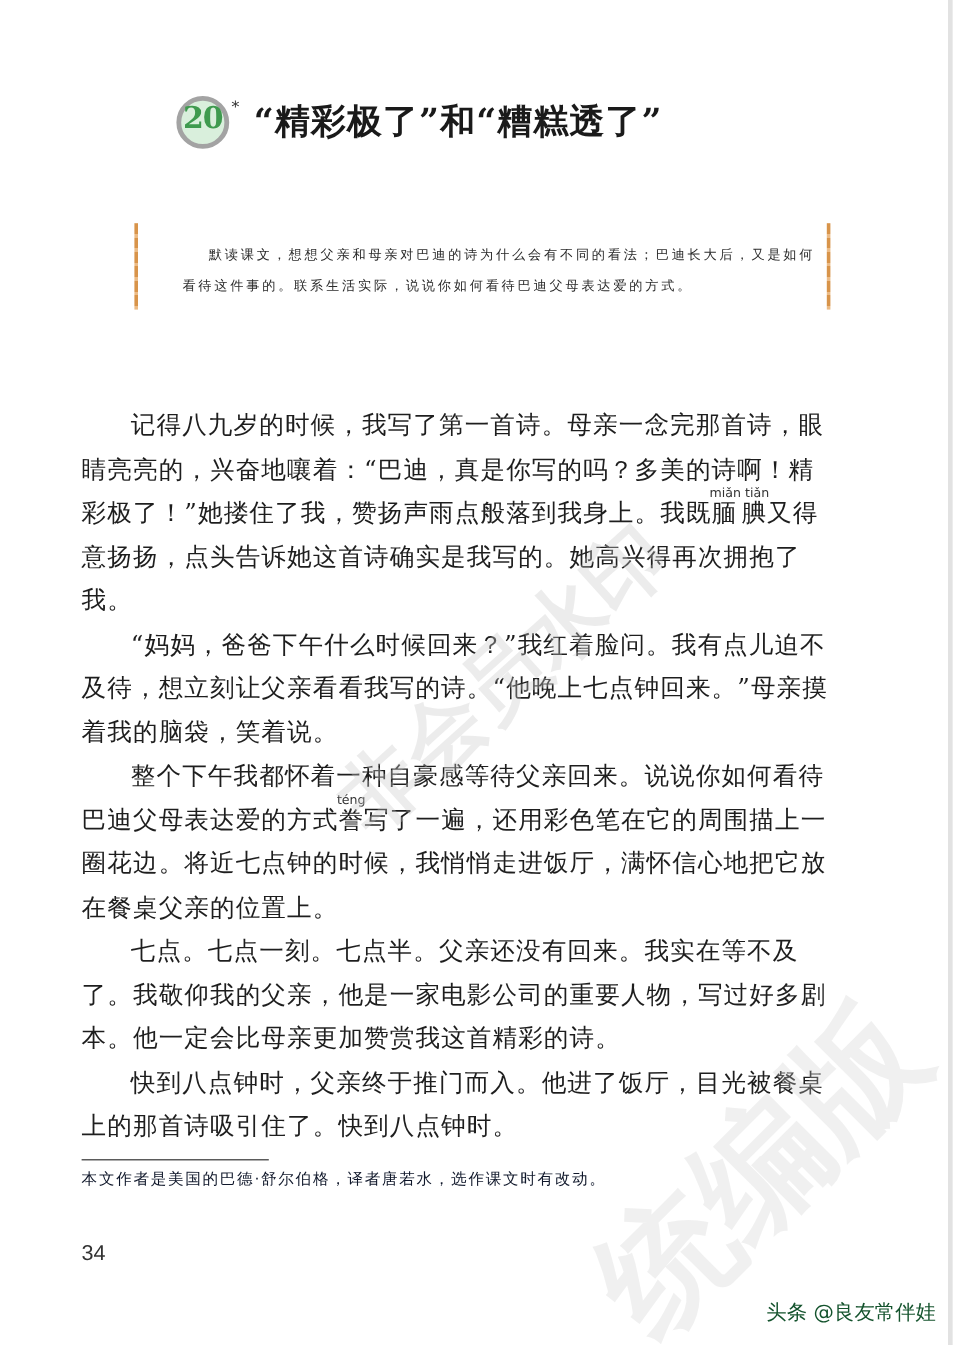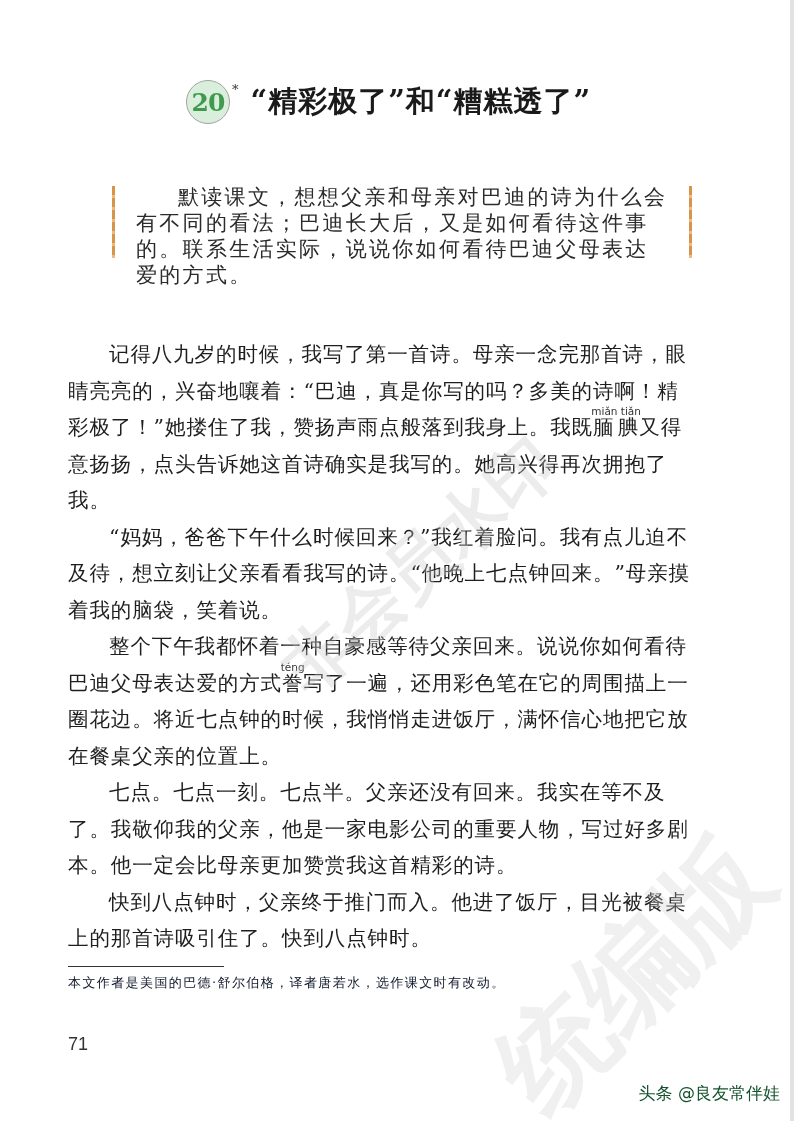--- a/index.html
+++ b/index.html
@@ -23,12 +23,12 @@
     .lesson-badge {
       width: 44px; height: 44px; border-radius: 50%;
       background: #d9efdc;
-      border: 1px solid #a3a3a3;
+      border: 4px solid #a3a3a3;
       box-sizing: border-box;
-      display: flex; align-items: center; justify-content: center;
+      display: flex; align-items: flex-start; justify-content: center;
       color: #3f9a4f;
       font-family: "DejaVu Serif", "Liberation Serif", serif;
-      font-weight: bold; font-size: 25px; letter-spacing: -1px; margin-left: 39px;
+      font-weight: bold; font-size: 25px; letter-spacing: -1px;
     }
     .badge-star {
       align-self: flex-start;

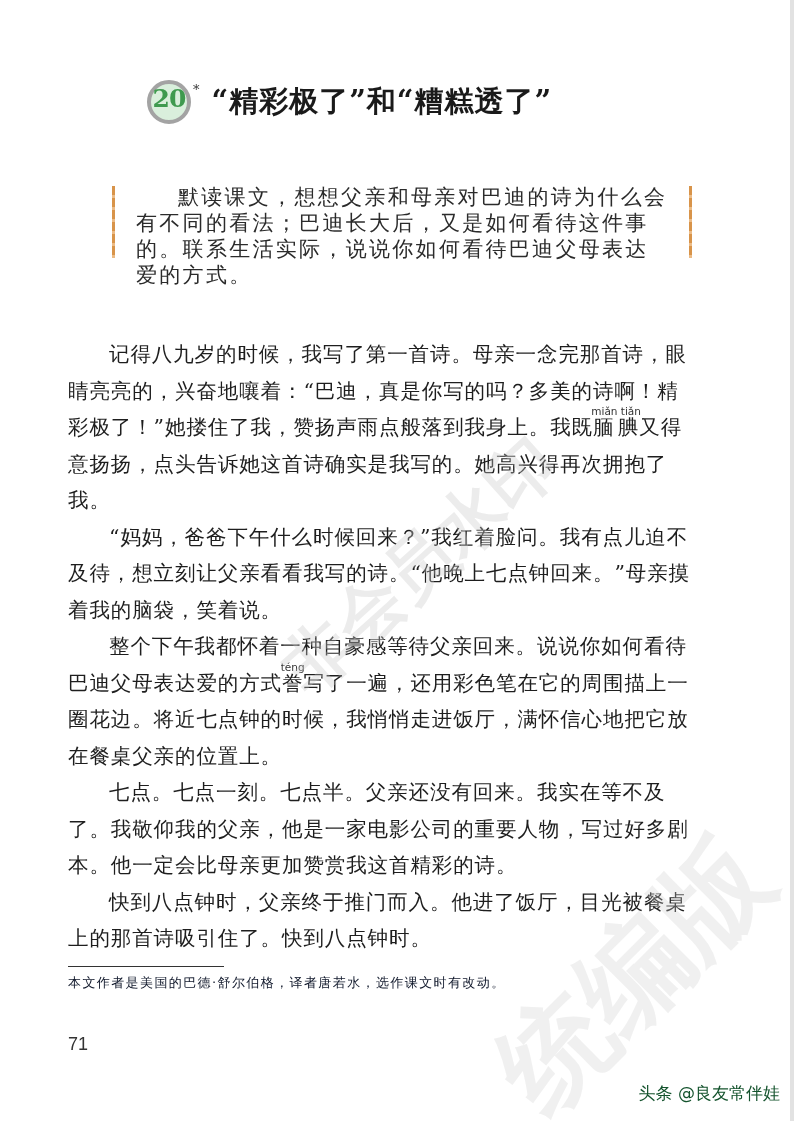--- a/index.html
+++ b/index.html
@@ -51,8 +51,8 @@
     .bar.right { right: 0; }
     .prompt-text {
       position: absolute; left: 24px; top: 0; width: 534px;
-      font-size: 21px; line-height: 26px; letter-spacing: 2.3px;
-      color: #2b2b2b; text-indent: 2em; margin: 0;
+      font-size: 11px; line-height: 26px; letter-spacing: 2.3px;
+      color: #2b2b2b; text-indent: 2em; margin: 16px;
       font-family: "DejaVu Sans", "Liberation Sans", sans-serif;
     }
     

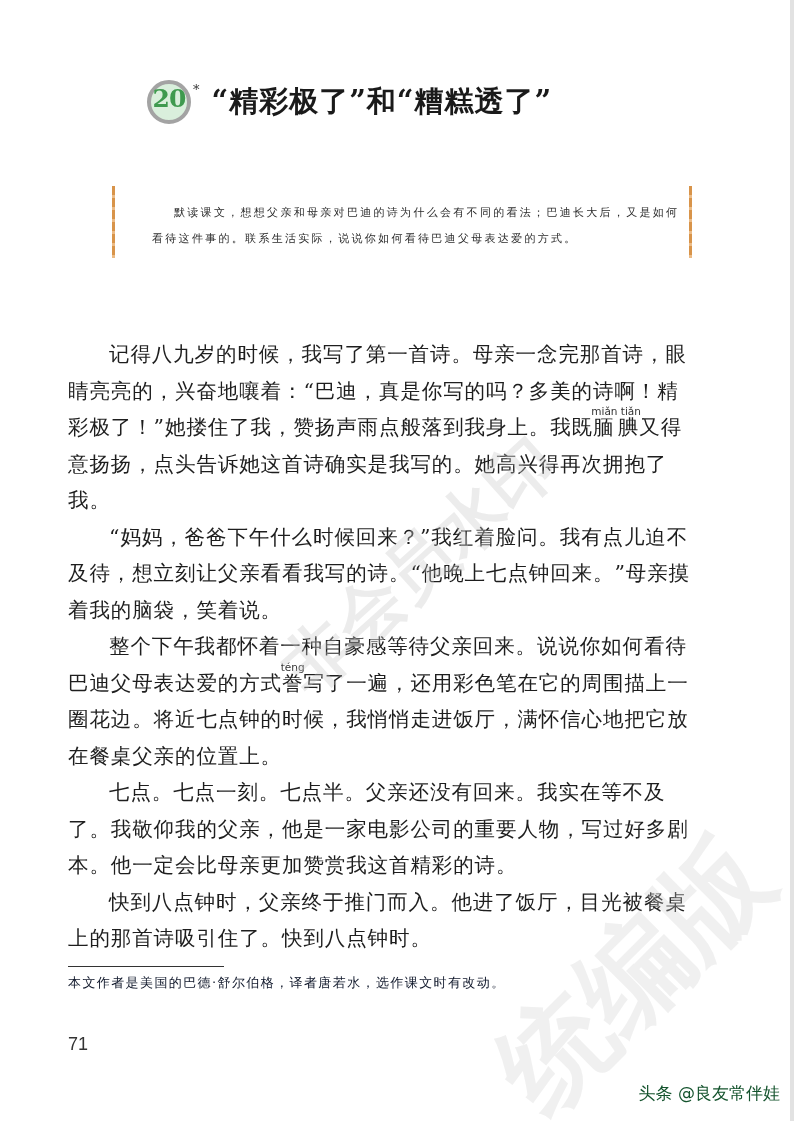--- a/index.html
+++ b/index.html
@@ -127,7 +127,7 @@
 <div class="footnote-rule"></div>
 <div class="footnote">本文作者是美国的巴德·舒尔伯格，译者唐若水，选作课文时有改动。</div>
 
-<div class="page-number">71</div>
+<div class="page-number">34</div>
 
 <div class="wm wm1">非会员水印</div>
 <div class="wm wm2">统编版</div>

